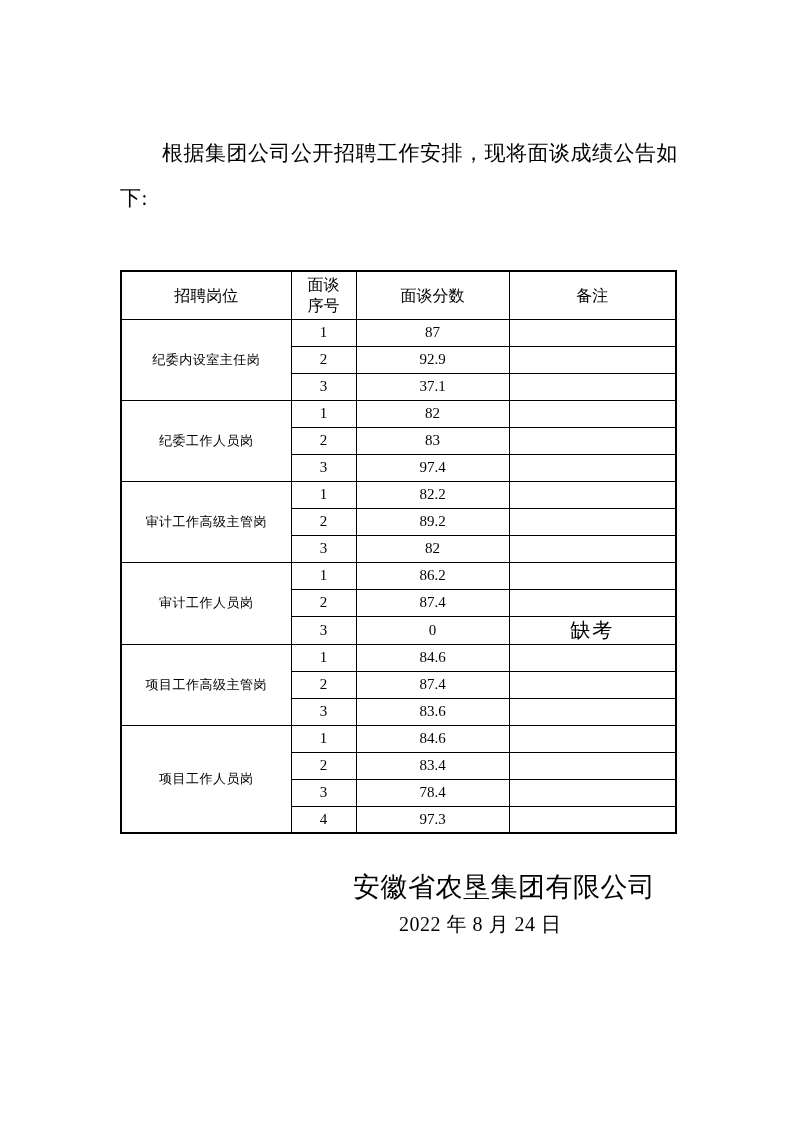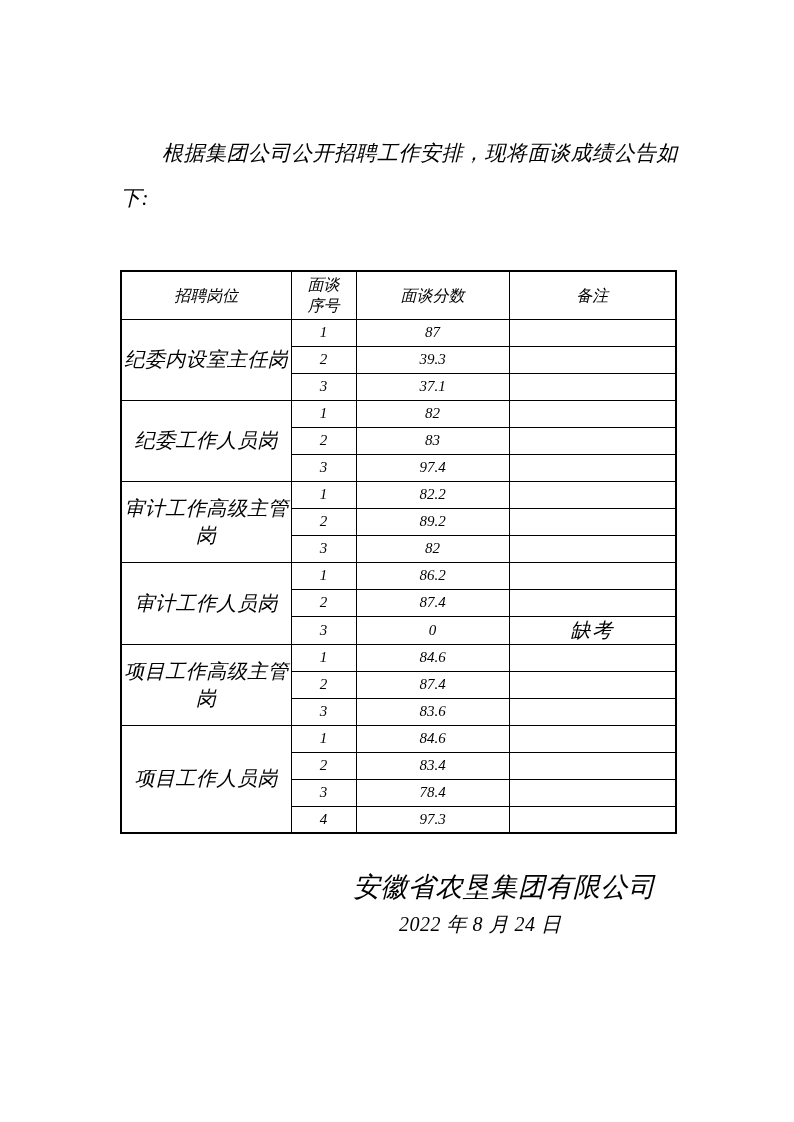--- a/index.html
+++ b/index.html
@@ -15,7 +15,6 @@
     color: #000000;
     font-family: "Liberation Sans", sans-serif;
     overflow: hidden;
-    font-style: italic;
   }
   
   .intro {

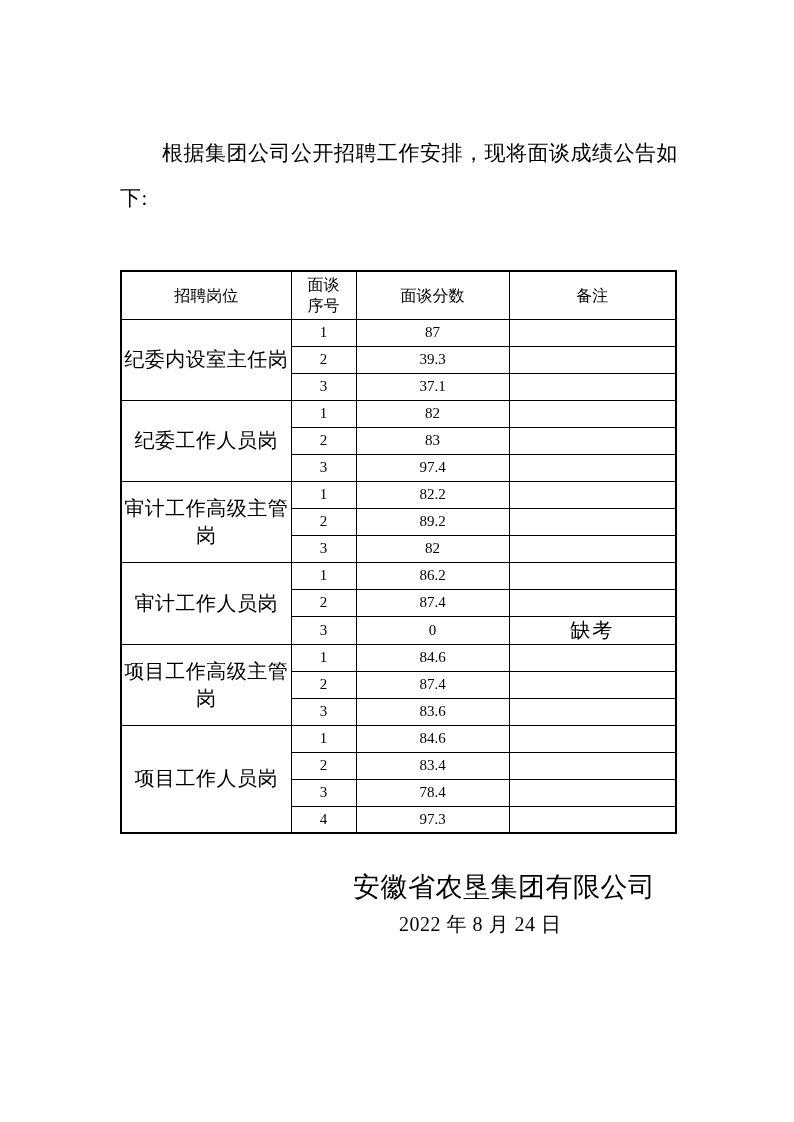--- a/index.html
+++ b/index.html
@@ -59,7 +59,7 @@
     white-space: pre-line;
   }
   .score-table td.position {
-    font-size: 20px;
+    font-size: 13px;
     letter-spacing: 0.5px;
   }
   .score-table td.seq,

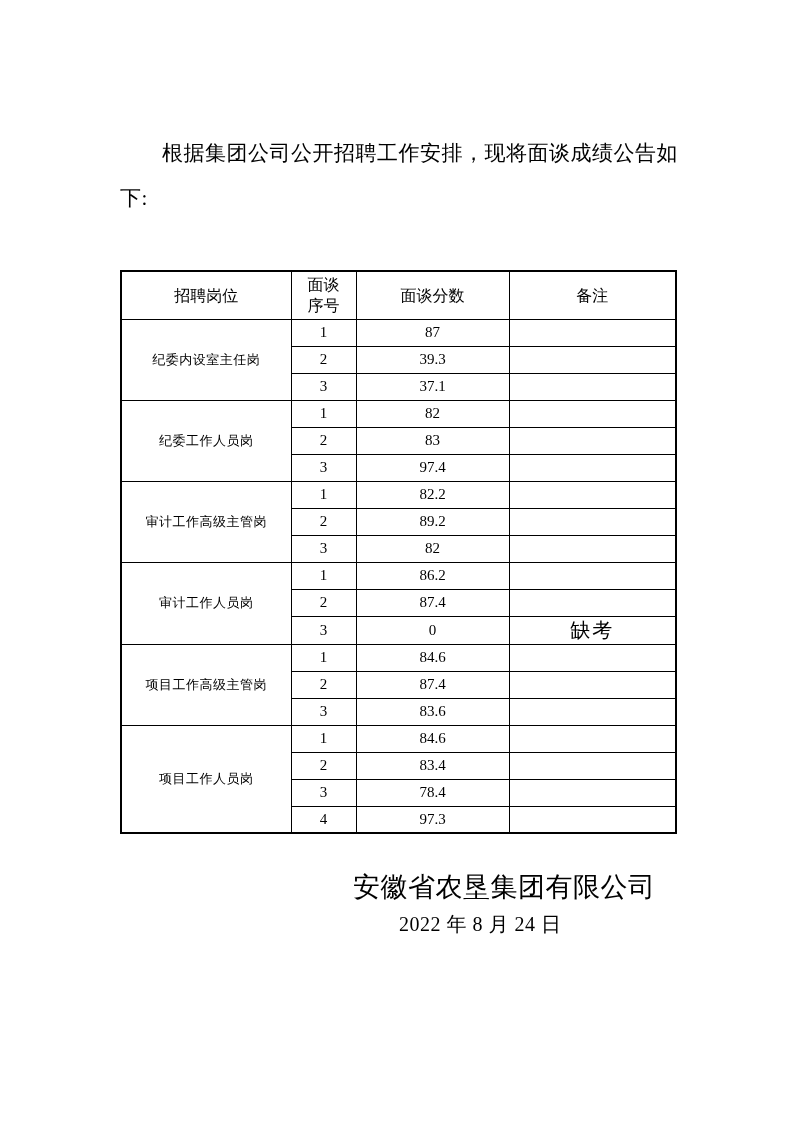--- a/index.html
+++ b/index.html
@@ -126,7 +126,7 @@
         </tr>
         <tr>
           <td class="seq">2</td>
-          <td class="score">39.3</td>
+          <td class="score">92.9</td>
           <td class="remark"></td>
         </tr>
         <tr>

